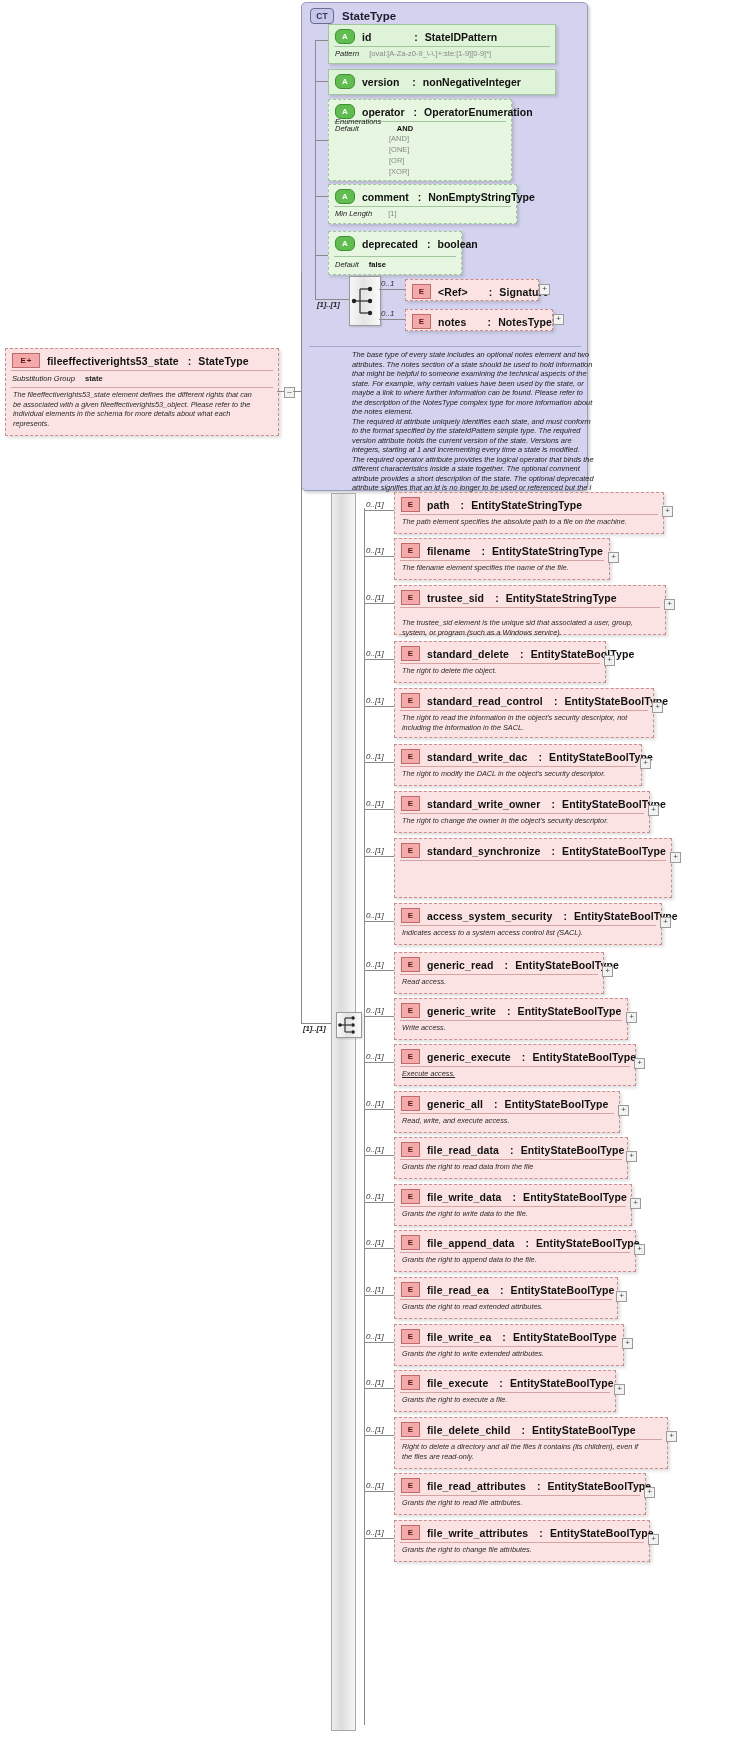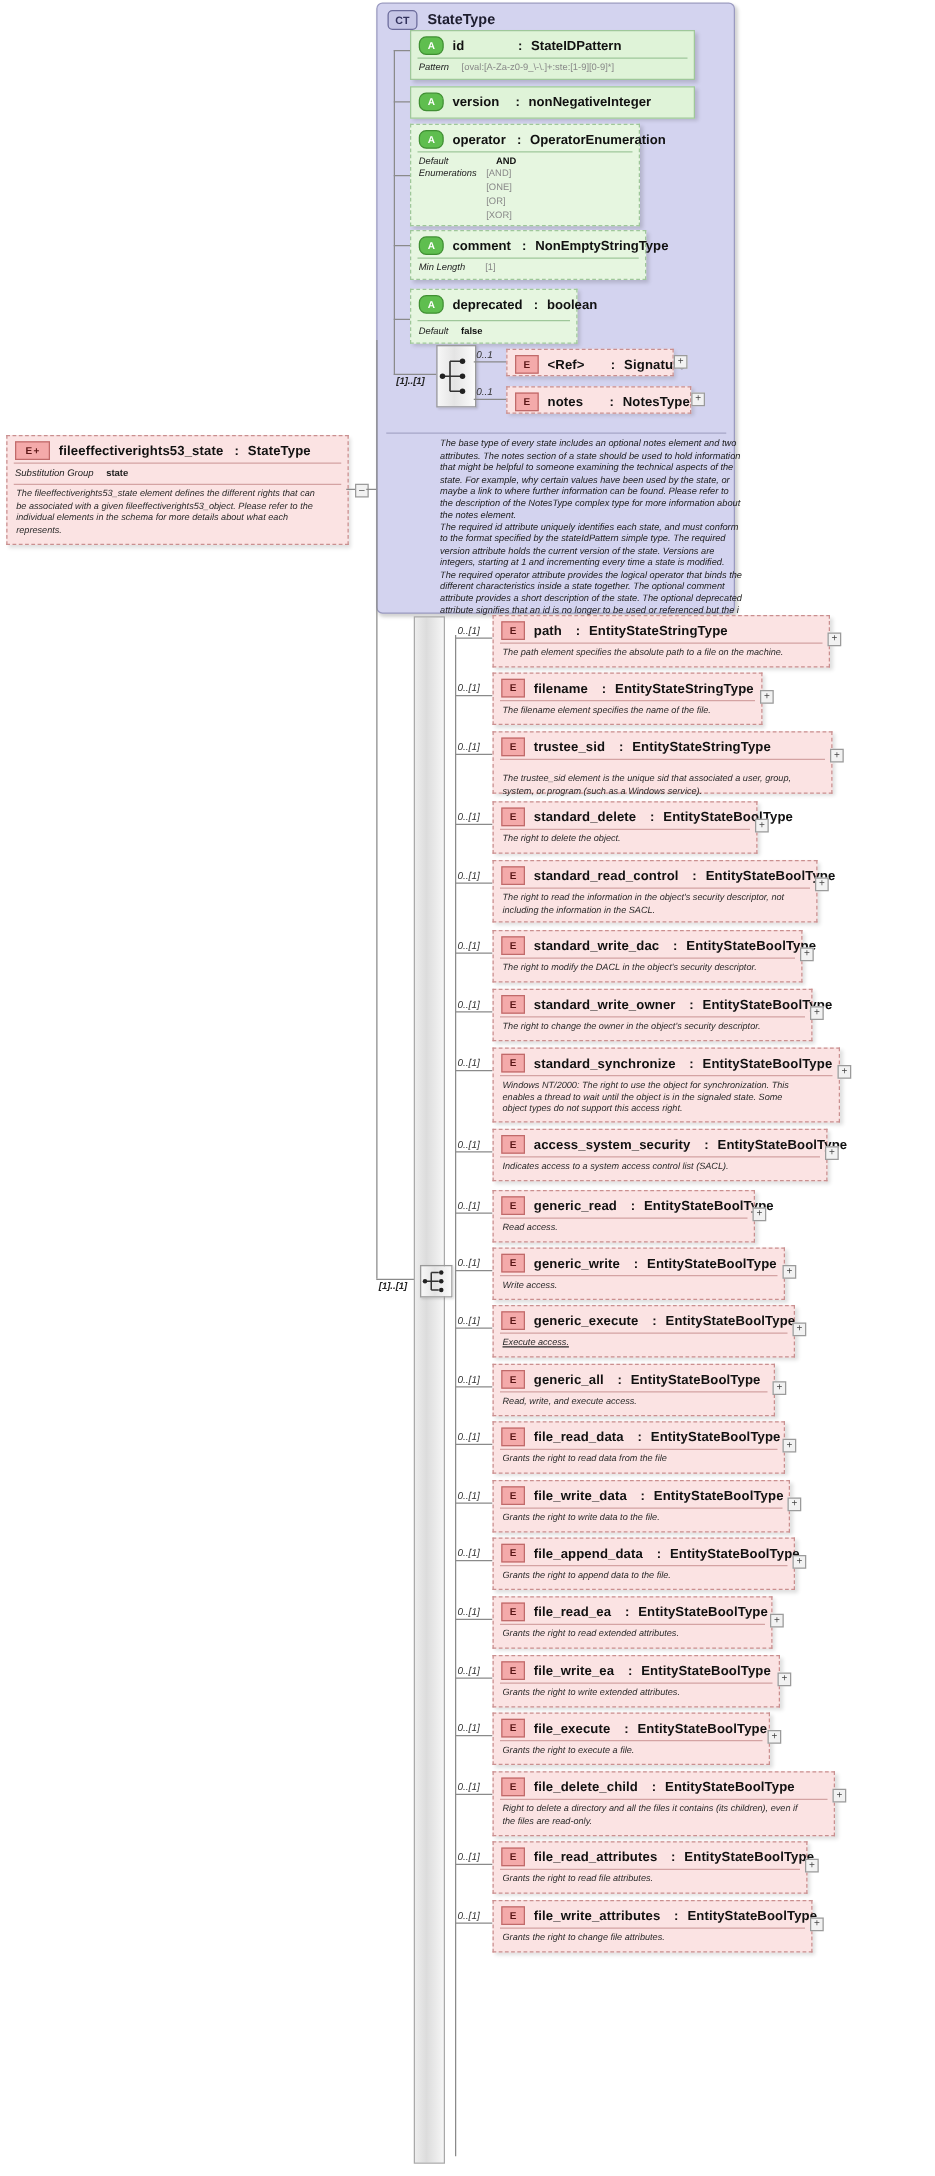--- a/index.html
+++ b/index.html
@@ -185,7 +185,7 @@
       <i>Default</i>
       <span class="fv" style="margin-left:36px;">AND</span>
     </div>
-    <div class="facet" style="top:34px;">
+    <div class="facet" style="top:17px;">
       <i>Enumerations</i>
     </div>
     <div class="facet" style="top:34px;left:60px;">

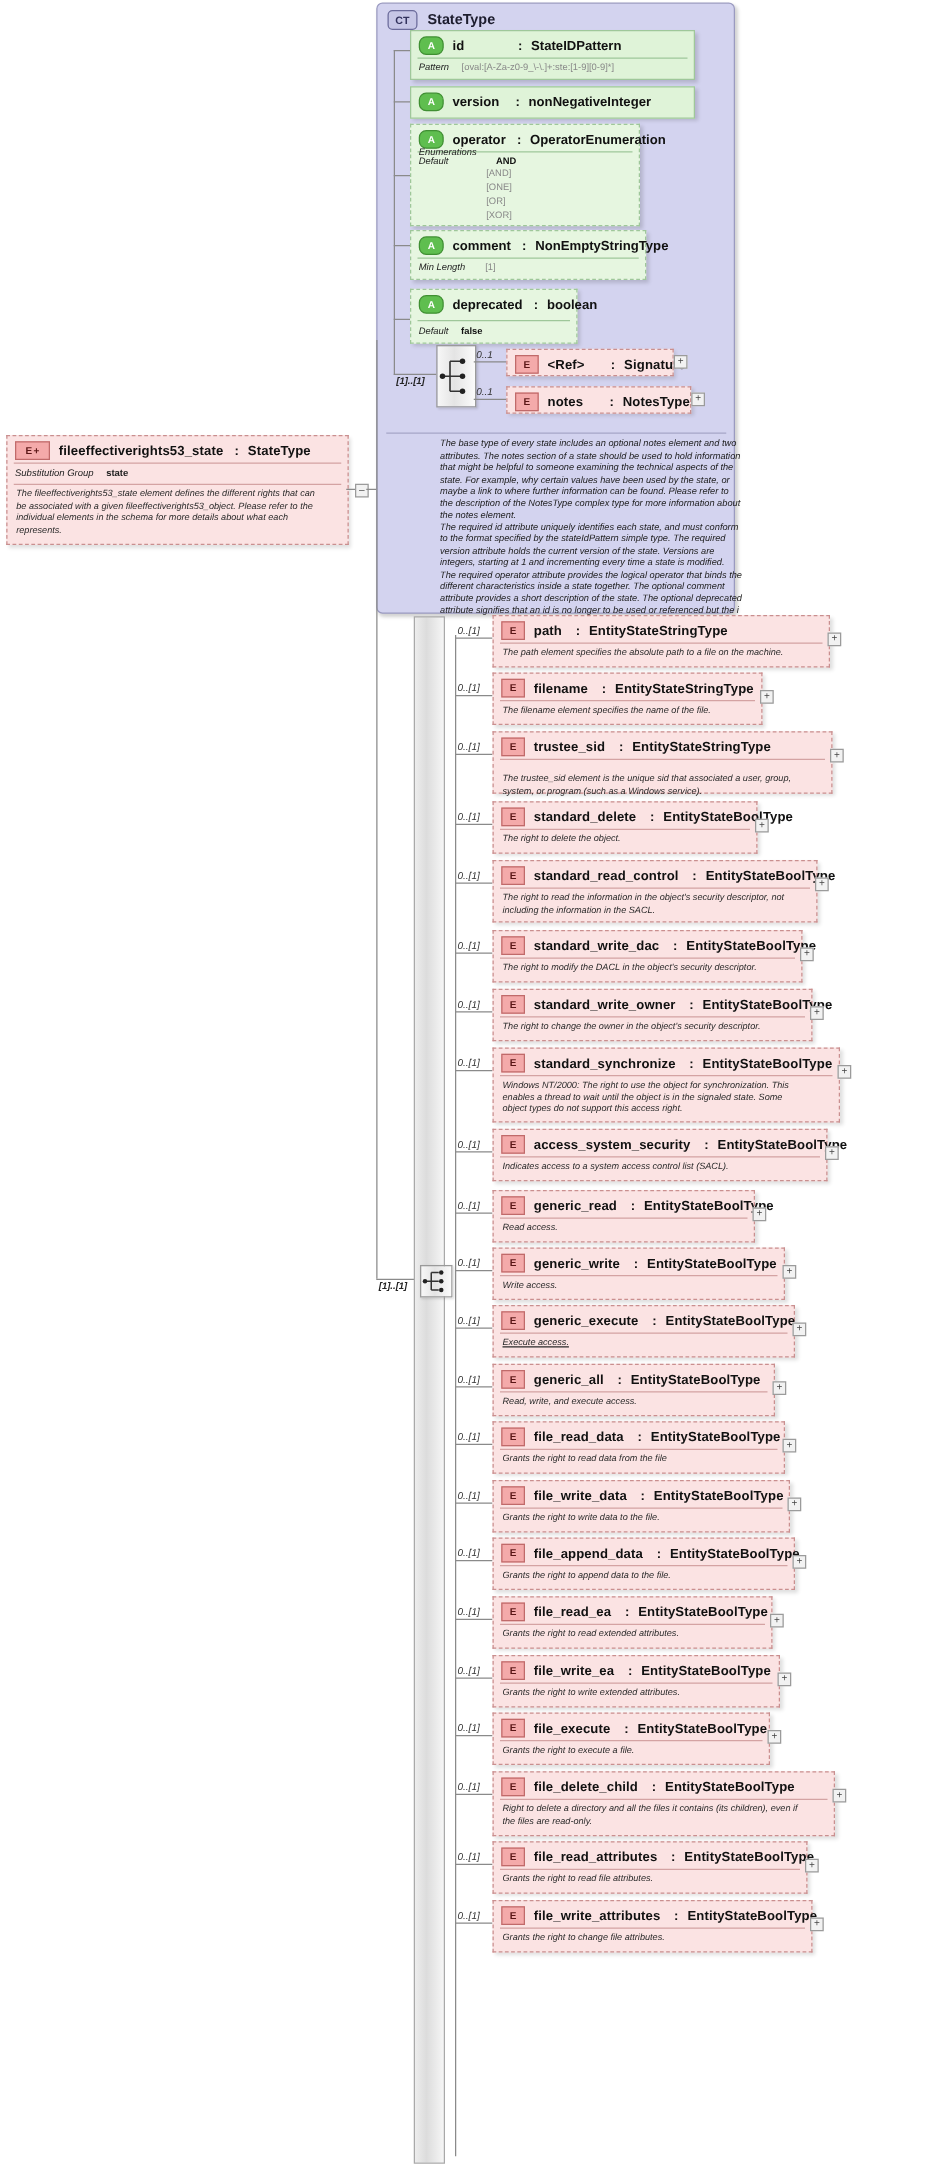--- a/index.html
+++ b/index.html
@@ -460,11 +460,6 @@
           <span class="el-name">EntityStateBoolType</span>
         </div>
         <div class="el-sep" style="top: 21px;"></div>
-        <div class="el-doc" style="top: 24px;">
-          <div>Windows NT/2000: The right to use the object for synchronization.  This</div>
-          <div>enables a thread to wait until the object is in the signaled state.  Some</div>
-          <div>object types do not support this access right.</div>
-        </div>
       </div>
       <div class="expander" style="left: 670px; top: 852px;">+</div>
       <div class="ln hline" style="left: 364px; top: 921px; width: 30px;"></div>

